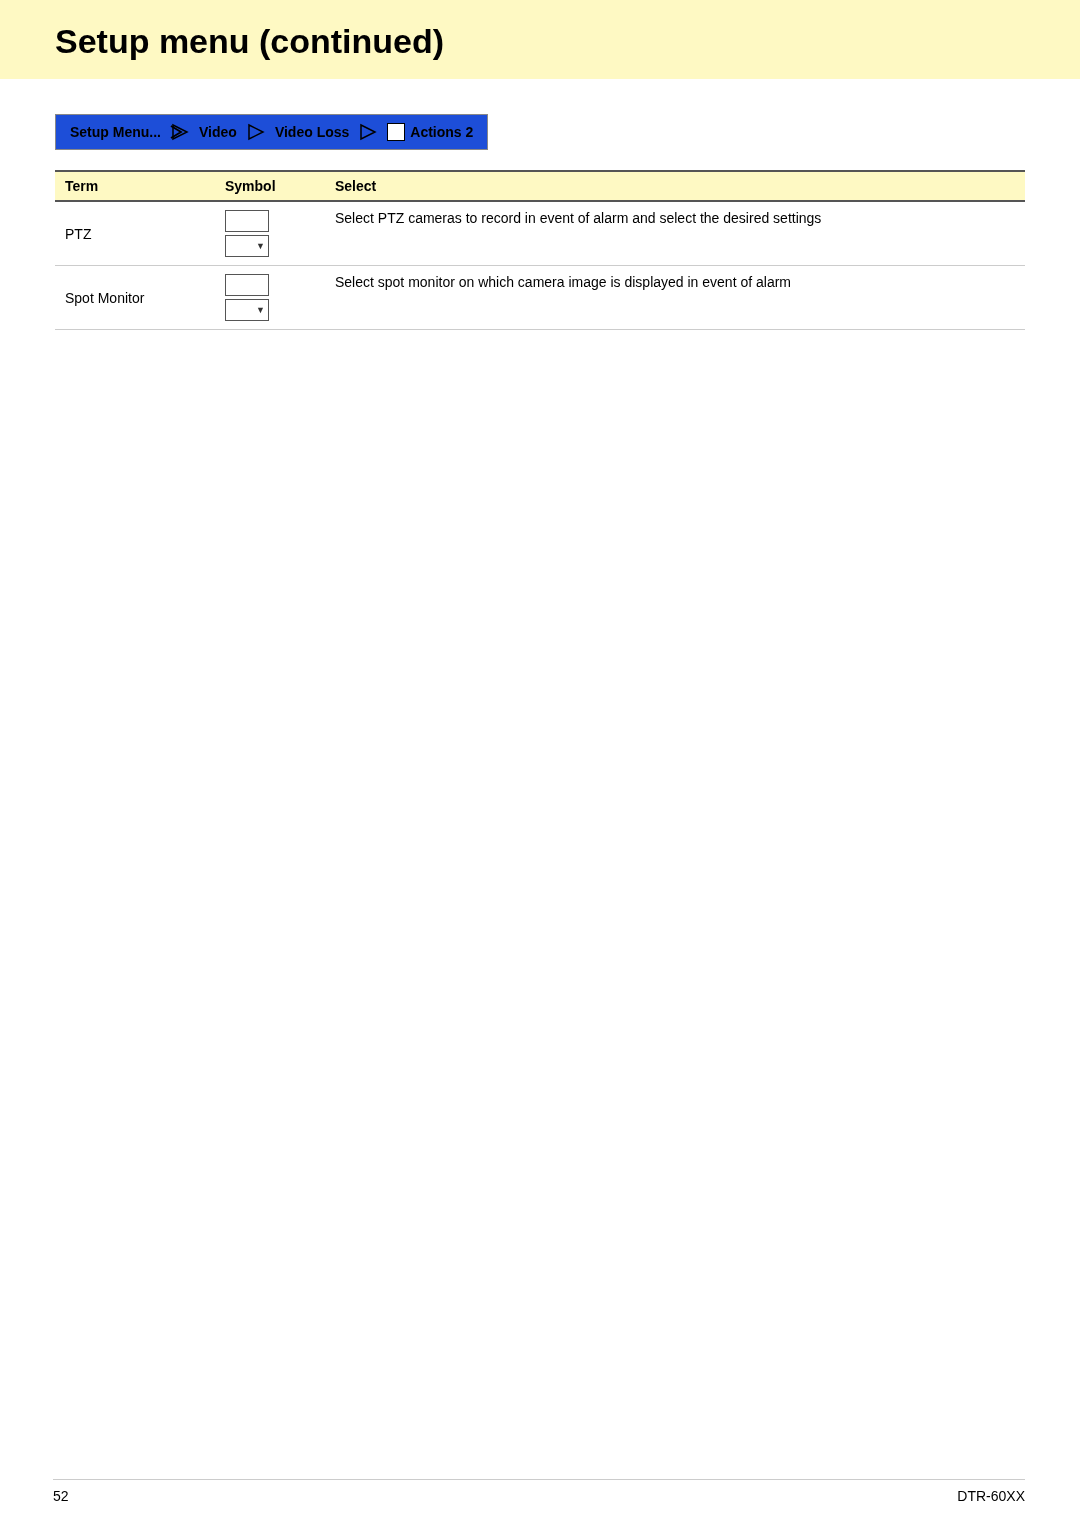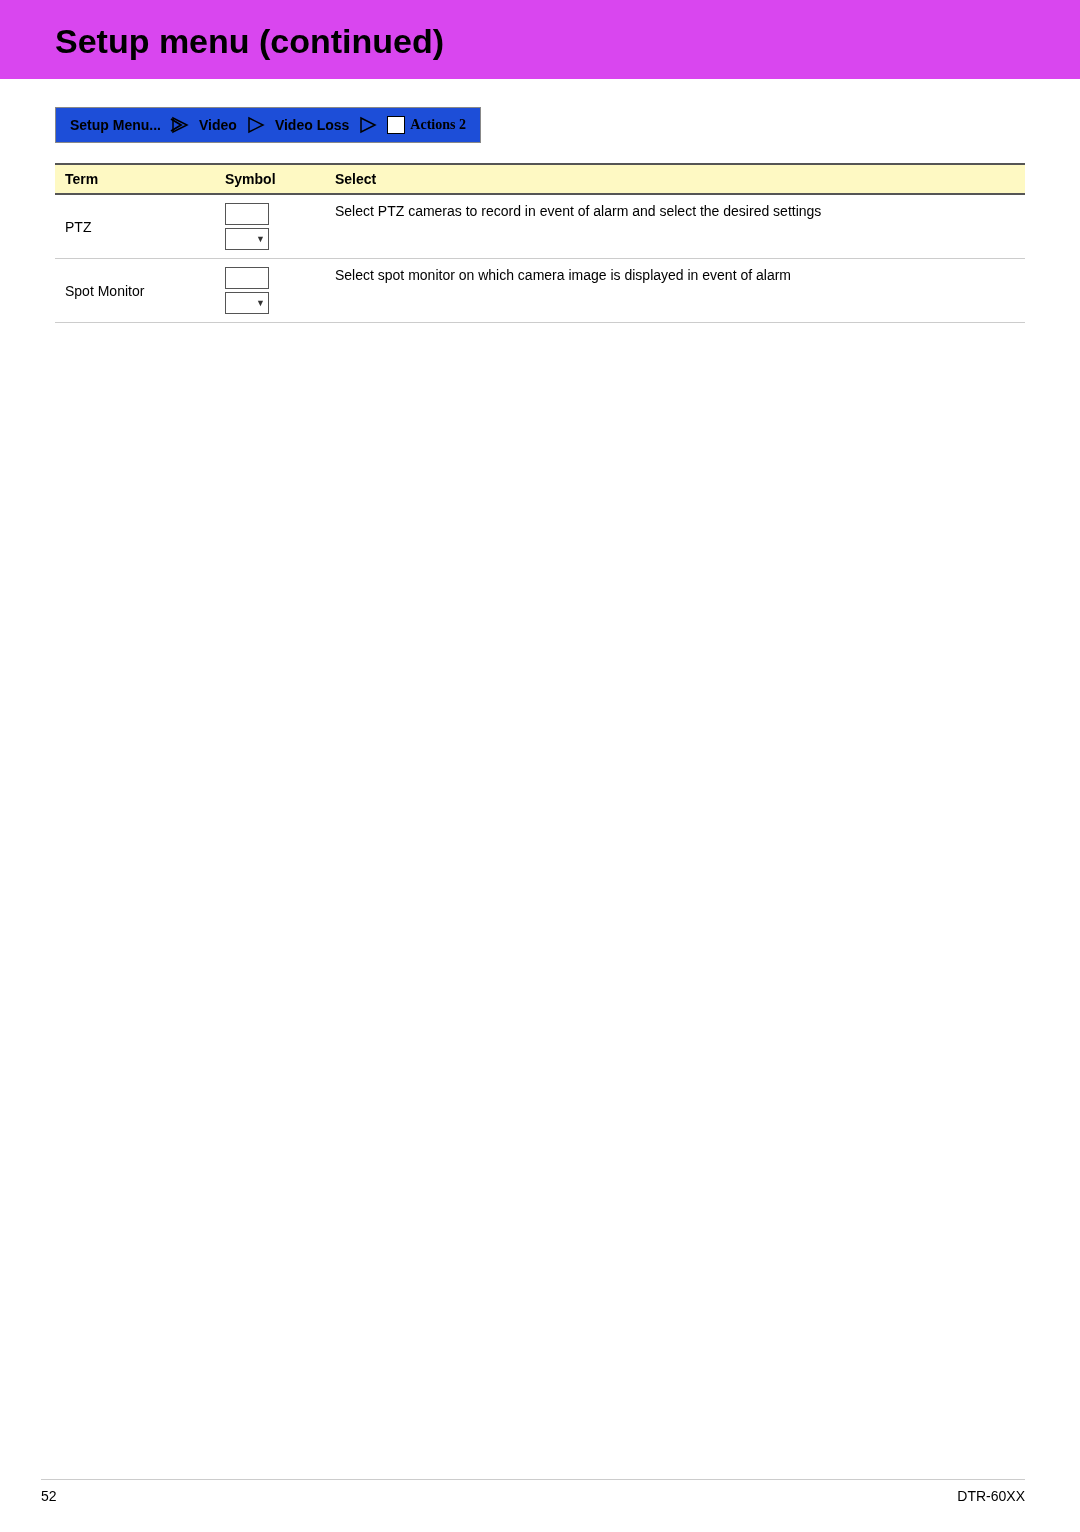--- a/index.html
+++ b/index.html
@@ -15,9 +15,9 @@
     }
 
     .page-header {
-      background: #d946ef;
+      background: #fef9c3;
       padding: 22px 29px 18px 55px;
-      margin-bottom: 0;
+      margin-bottom: 7px;
     }
 
     .page-title {

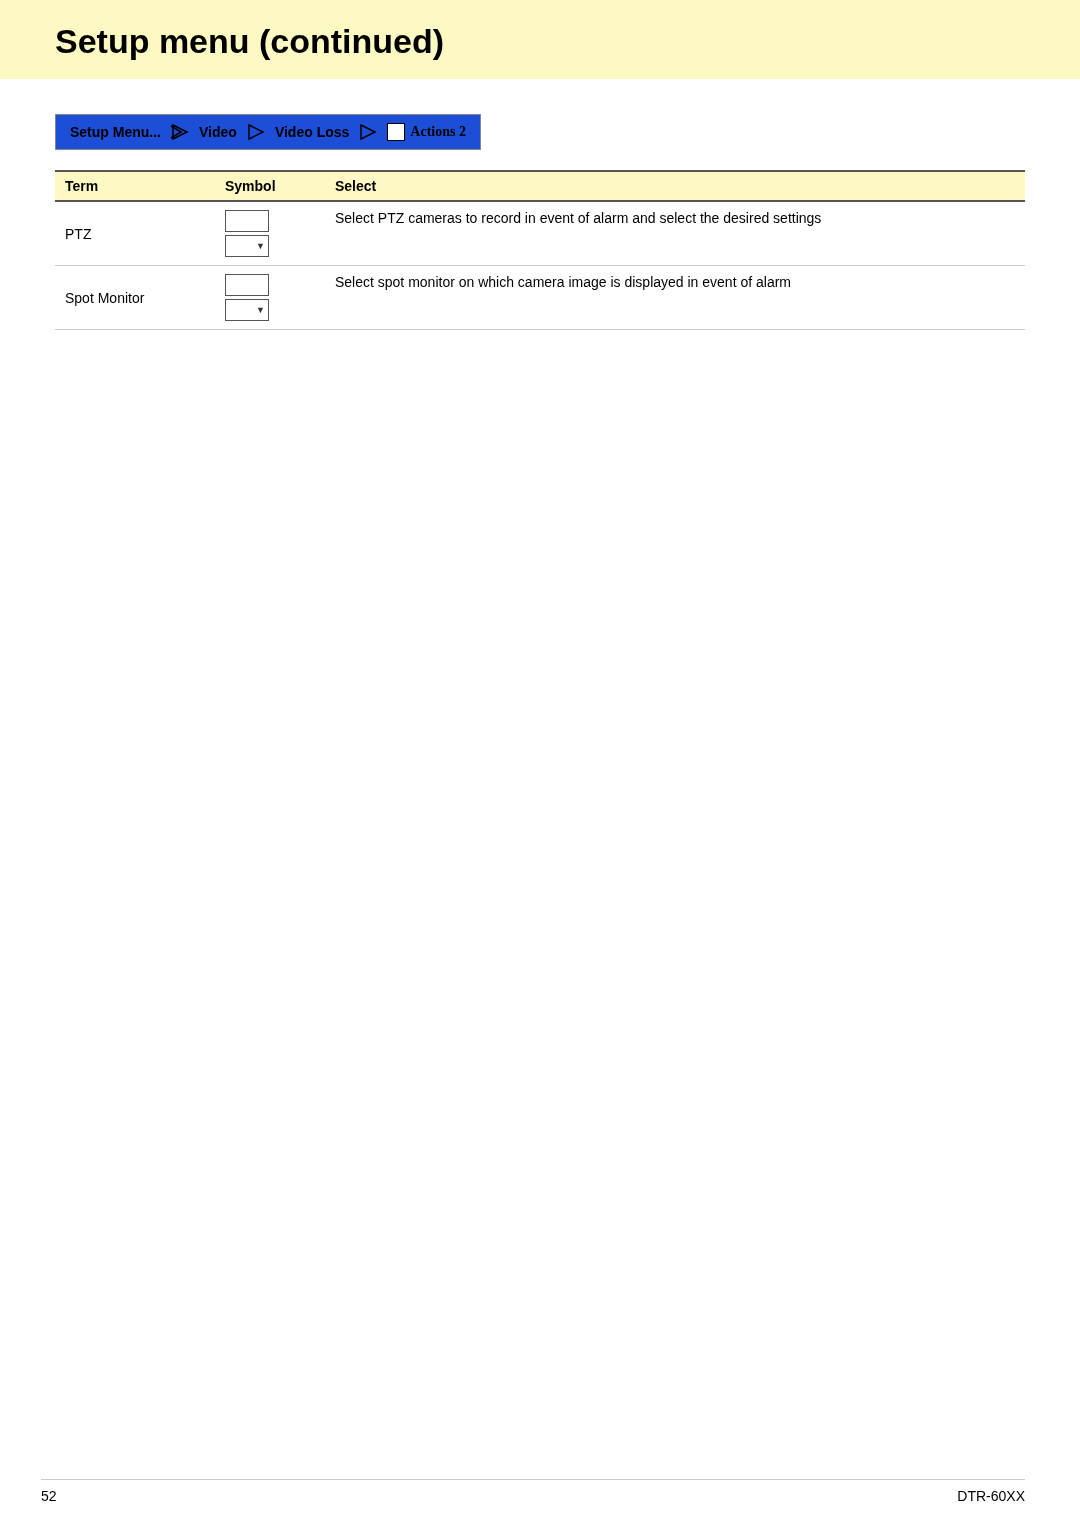--- a/index.html
+++ b/index.html
@@ -65,7 +65,6 @@
       gap: 5px;
       font-weight: bold;
       font-size: 14px;
-      font-family: Liberation Serif, serif;
     }
 
     .breadcrumb-last .doc-icon {

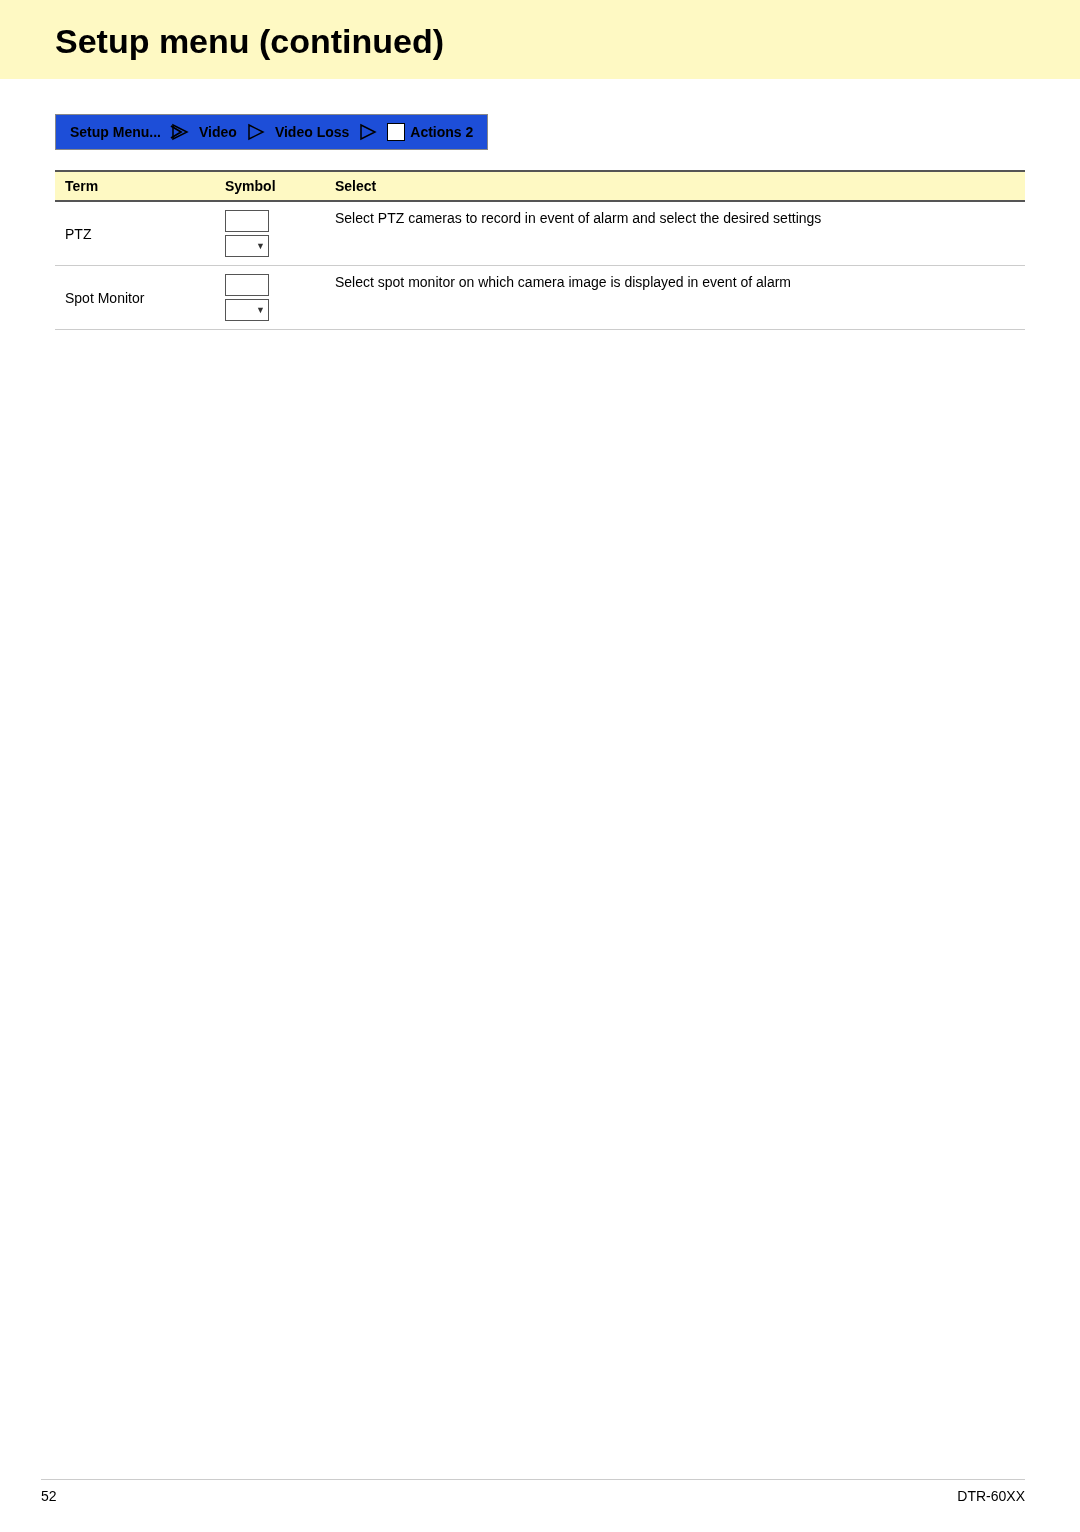--- a/index.html
+++ b/index.html
@@ -161,7 +161,7 @@
     .page-footer {
       position: absolute;
       bottom: 28px;
-      left: 41px;
+      left: 53px;
       right: 55px;
       display: flex;
       justify-content: space-between;

